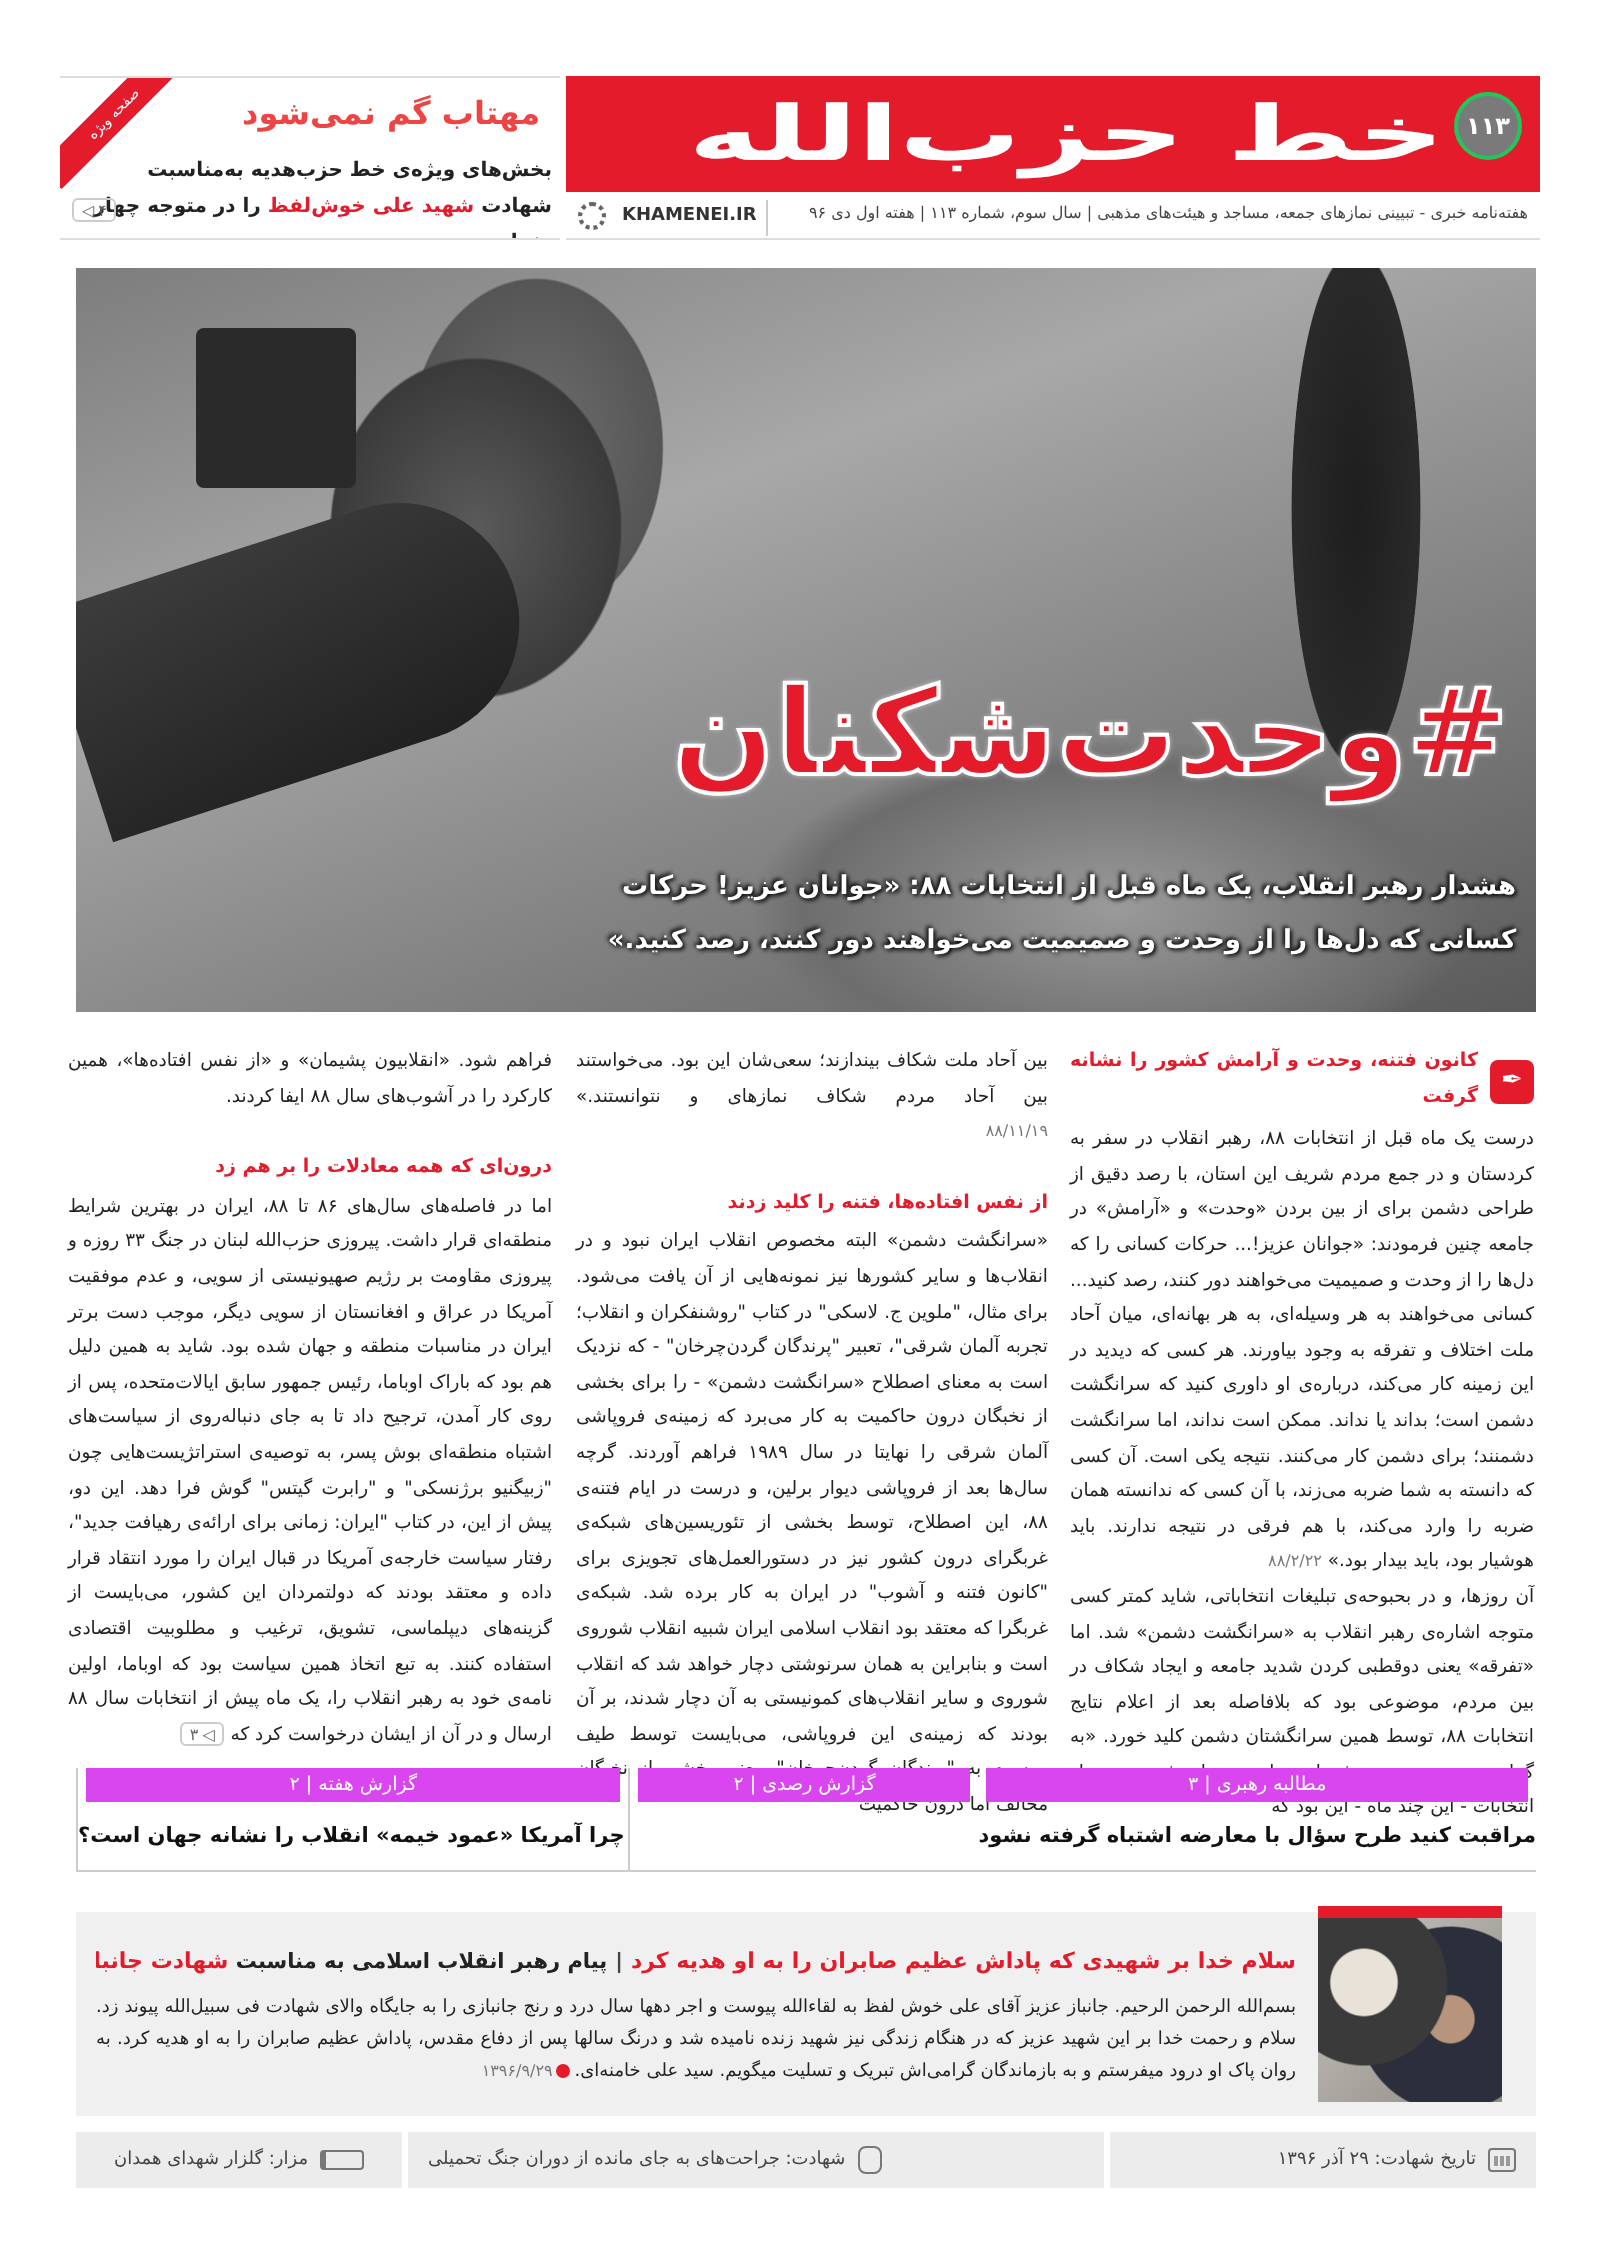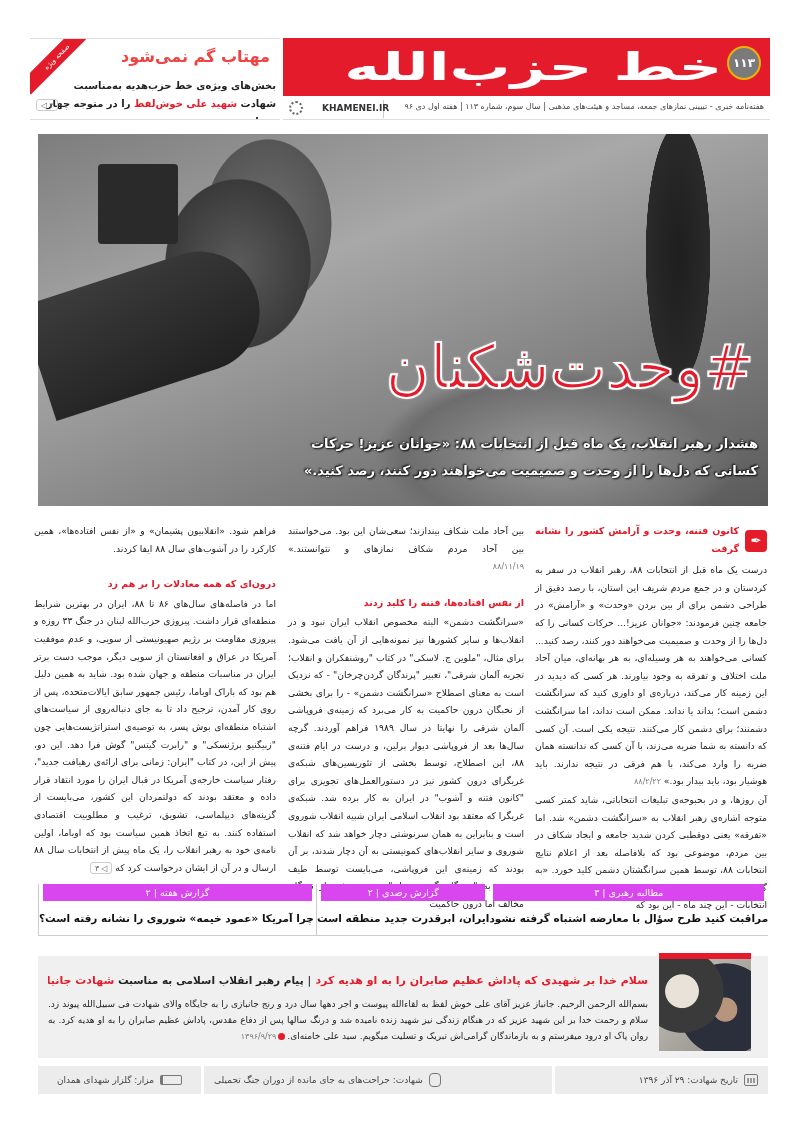--- a/index.html
+++ b/index.html
@@ -9,7 +9,7 @@
   
   .masthead { position: absolute; left: 283px; top: 38px; width: 487px; height: 58px; background: #e31b2a; }
   .masthead-logo { position: absolute; right: 48px; top: 6px; font-family: "DejaVu Sans", sans-serif; font-weight: bold; font-size: 38px; color: #fff; letter-spacing: 2px; direction: rtl; line-height: 46px; transform: scaleX(1.6); transform-origin: right center; }
-  .issue-badge { position: absolute; left: 727px; top: 46px; width: 34px; height: 34px; border-radius: 50%; background: #7a7a7a; border: 2px solid #eab308; color: #fff; font-size: 12px; font-weight: bold; display: flex; align-items: center; justify-content: center; }
+  .issue-badge { position: absolute; left: 727px; top: 46px; width: 34px; height: 34px; border-radius: 50%; background: #7a7a7a; border: 2px solid #22c55e; color: #fff; font-size: 12px; font-weight: bold; display: flex; align-items: center; justify-content: center; }
   .subline { position: absolute; left: 283px; top: 98px; width: 487px; height: 22px; border-bottom: 1px solid #ddd; }
   .subline-text { position: absolute; right: 6px; top: 4px; font-size: 8px; color: #444; direction: rtl; white-space: nowrap; }
   .khamenei { position: absolute; left: 6px; top: 3px; font-size: 9px; font-weight: bold; color: #333; display: flex; align-items: center; gap: 19px; }

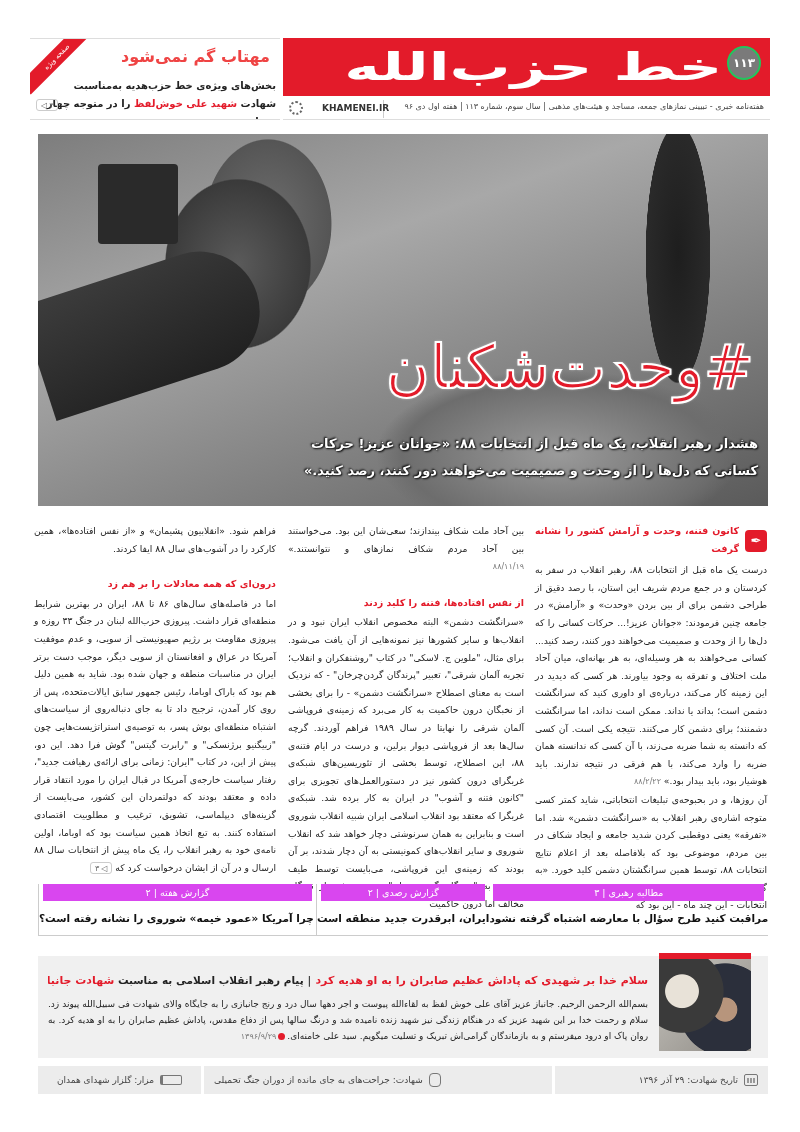--- a/index.html
+++ b/index.html
@@ -12,7 +12,7 @@
   .issue-badge { position: absolute; left: 727px; top: 46px; width: 34px; height: 34px; border-radius: 50%; background: #7a7a7a; border: 2px solid #22c55e; color: #fff; font-size: 12px; font-weight: bold; display: flex; align-items: center; justify-content: center; }
   .subline { position: absolute; left: 283px; top: 98px; width: 487px; height: 22px; border-bottom: 1px solid #ddd; }
   .subline-text { position: absolute; right: 6px; top: 4px; font-size: 8px; color: #444; direction: rtl; white-space: nowrap; }
-  .khamenei { position: absolute; left: 6px; top: 3px; font-size: 9px; font-weight: bold; color: #333; display: flex; align-items: center; gap: 19px; }
+  .khamenei { position: absolute; left: 6px; top: 3px; font-size: 9px; font-weight: bold; color: #333; display: flex; align-items: center; gap: 8px; }
   .khamenei-gear { width: 14px; height: 14px; border-radius: 50%; border: 2px dotted #666; }
   .khamenei-divider { position: absolute; left: 100px; top: 2px; width: 1px; height: 18px; background: #ccc; }
 

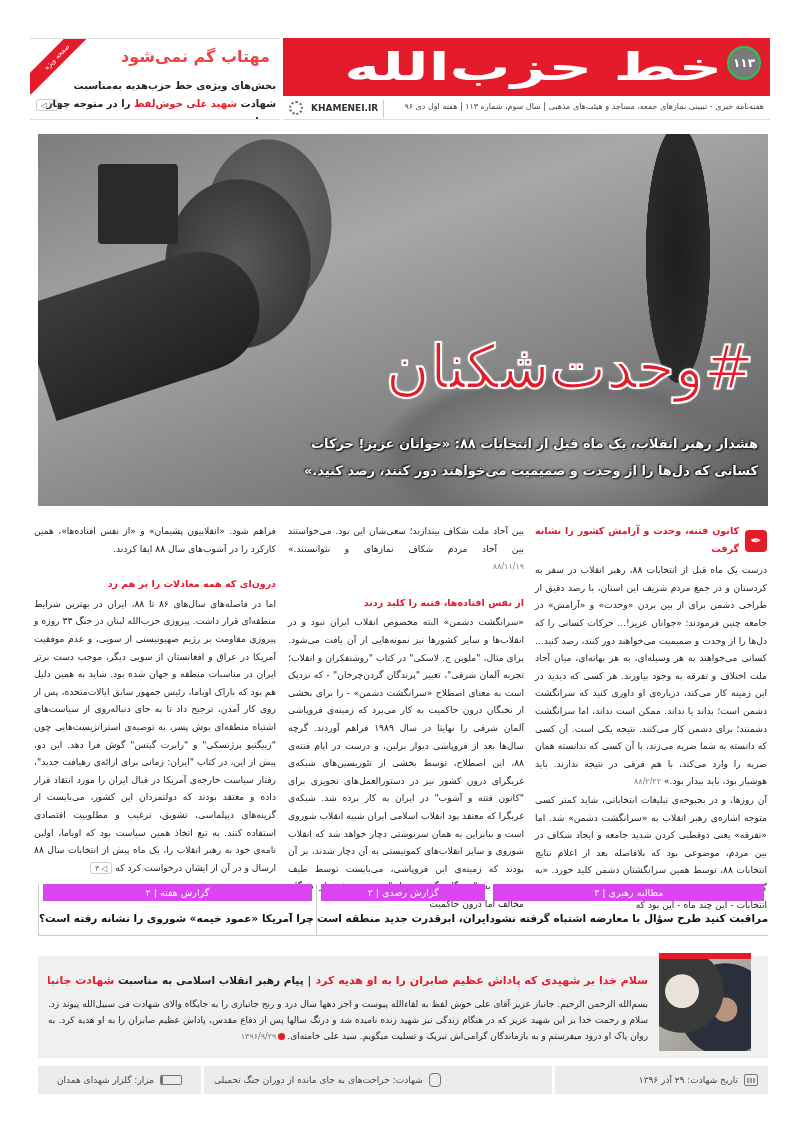--- a/index.html
+++ b/index.html
@@ -35,7 +35,7 @@
   }
   .hero-arm { position: absolute; left: 0; top: 170px; width: 230px; height: 120px; background: linear-gradient(170deg, #3d3d3d, #1f1f1f); border-radius: 0 60px 60px 0; transform: rotate(-18deg); transform-origin: left center; }
   .hero-bin { position: absolute; left: 60px; top: 30px; width: 80px; height: 80px; background: #2a2a2a; border-radius: 4px; }
-  .hero-title { position: absolute; right: 14px; top: 198px; font-size: 60px; font-weight: normal; color: #e31b2a; direction: rtl; -webkit-text-stroke: 2px #fff; text-shadow: 0 0 3px #fff; line-height: 70px; }
+  .hero-title { position: absolute; right: 14px; top: 198px; font-size: 60px; font-weight: bold; color: #e31b2a; direction: rtl; -webkit-text-stroke: 2px #fff; text-shadow: 0 0 3px #fff; line-height: 70px; }
   .hero-sub { position: absolute; right: 10px; top: 296px; width: 470px; font-size: 13px; font-weight: bold; color: #fff; direction: rtl; text-align: right; line-height: 27px; text-shadow: 1px 1px 2px #000, -1px -1px 2px #000; }
 
   

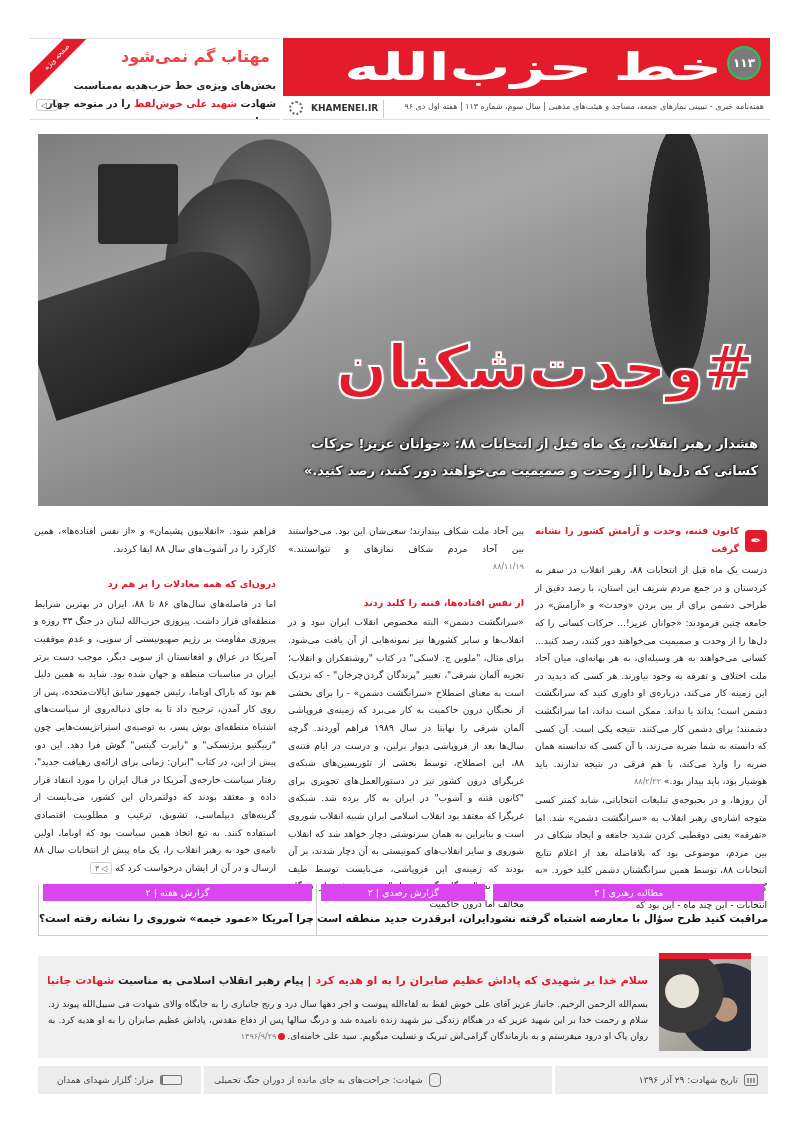--- a/index.html
+++ b/index.html
@@ -145,7 +145,7 @@
 <div class="teasers">
   <div class="teaser teaser-r">
     <div class="teaser-head">گزارش هفته | ۲</div>
-    <div class="teaser-body">چرا آمریکا «عمود خیمه» شوروی را نشانه رفته است؟</div>
+    <div class="teaser-body">چرا آمریکا «عمود خیمه» انقلاب را نشانه جهان است؟</div>
   </div>
   <div class="teaser">
     <div class="teaser-head">گزارش رصدی | ۲</div>

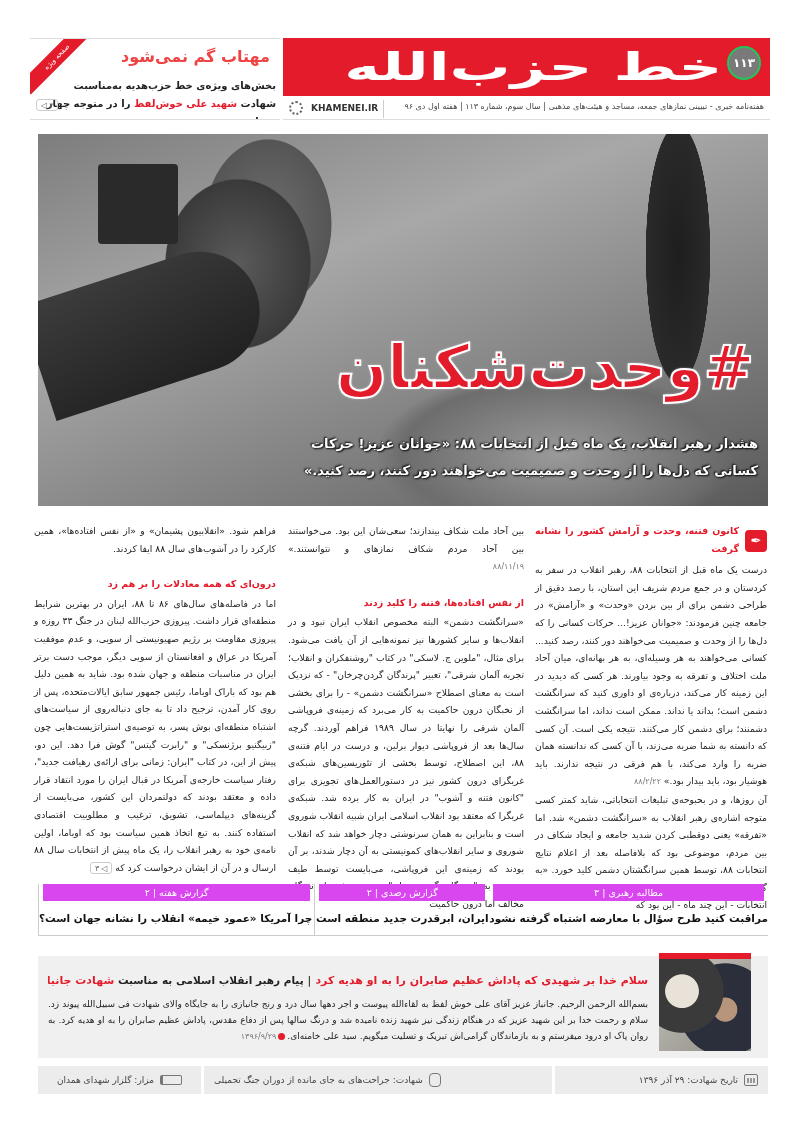--- a/index.html
+++ b/index.html
@@ -149,7 +149,6 @@
   </div>
   <div class="teaser">
     <div class="teaser-head">گزارش رصدی | ۲</div>
-    <div class="teaser-body">ایران، ابرقدرت جدید منطقه است</div>
   </div>
   <div class="teaser teaser-l">
     <div class="teaser-head">مطالبه رهبری | ۳</div>

